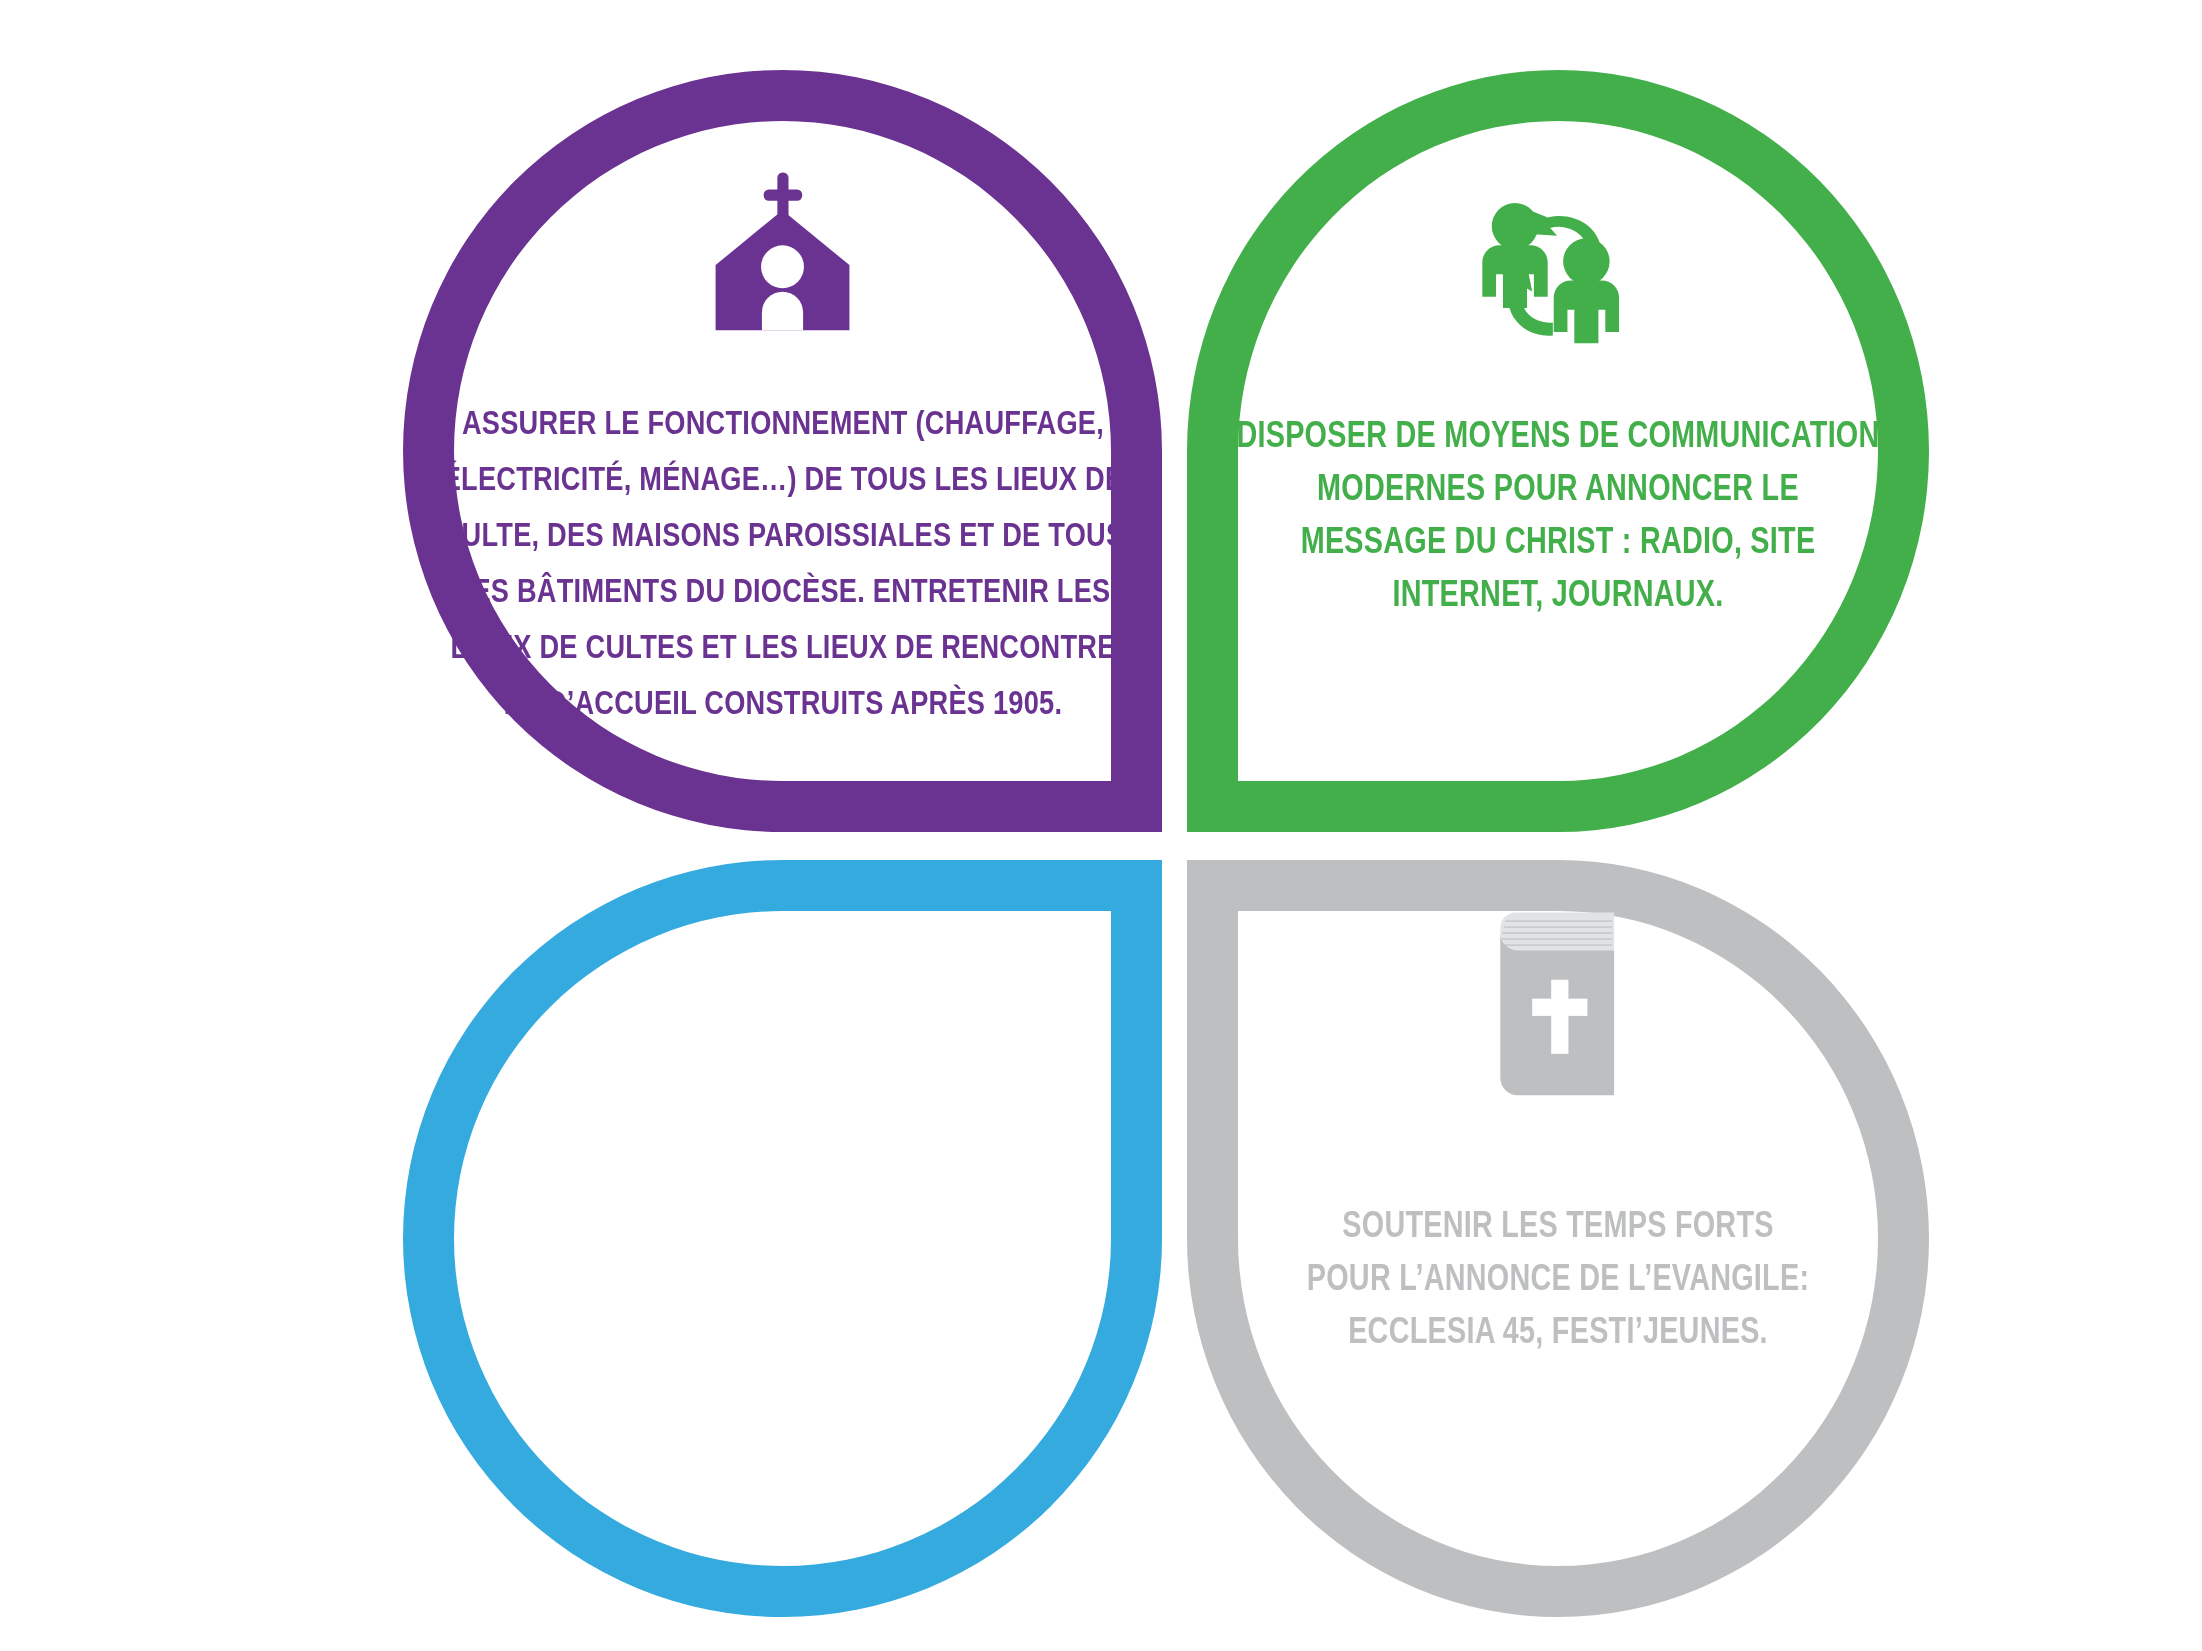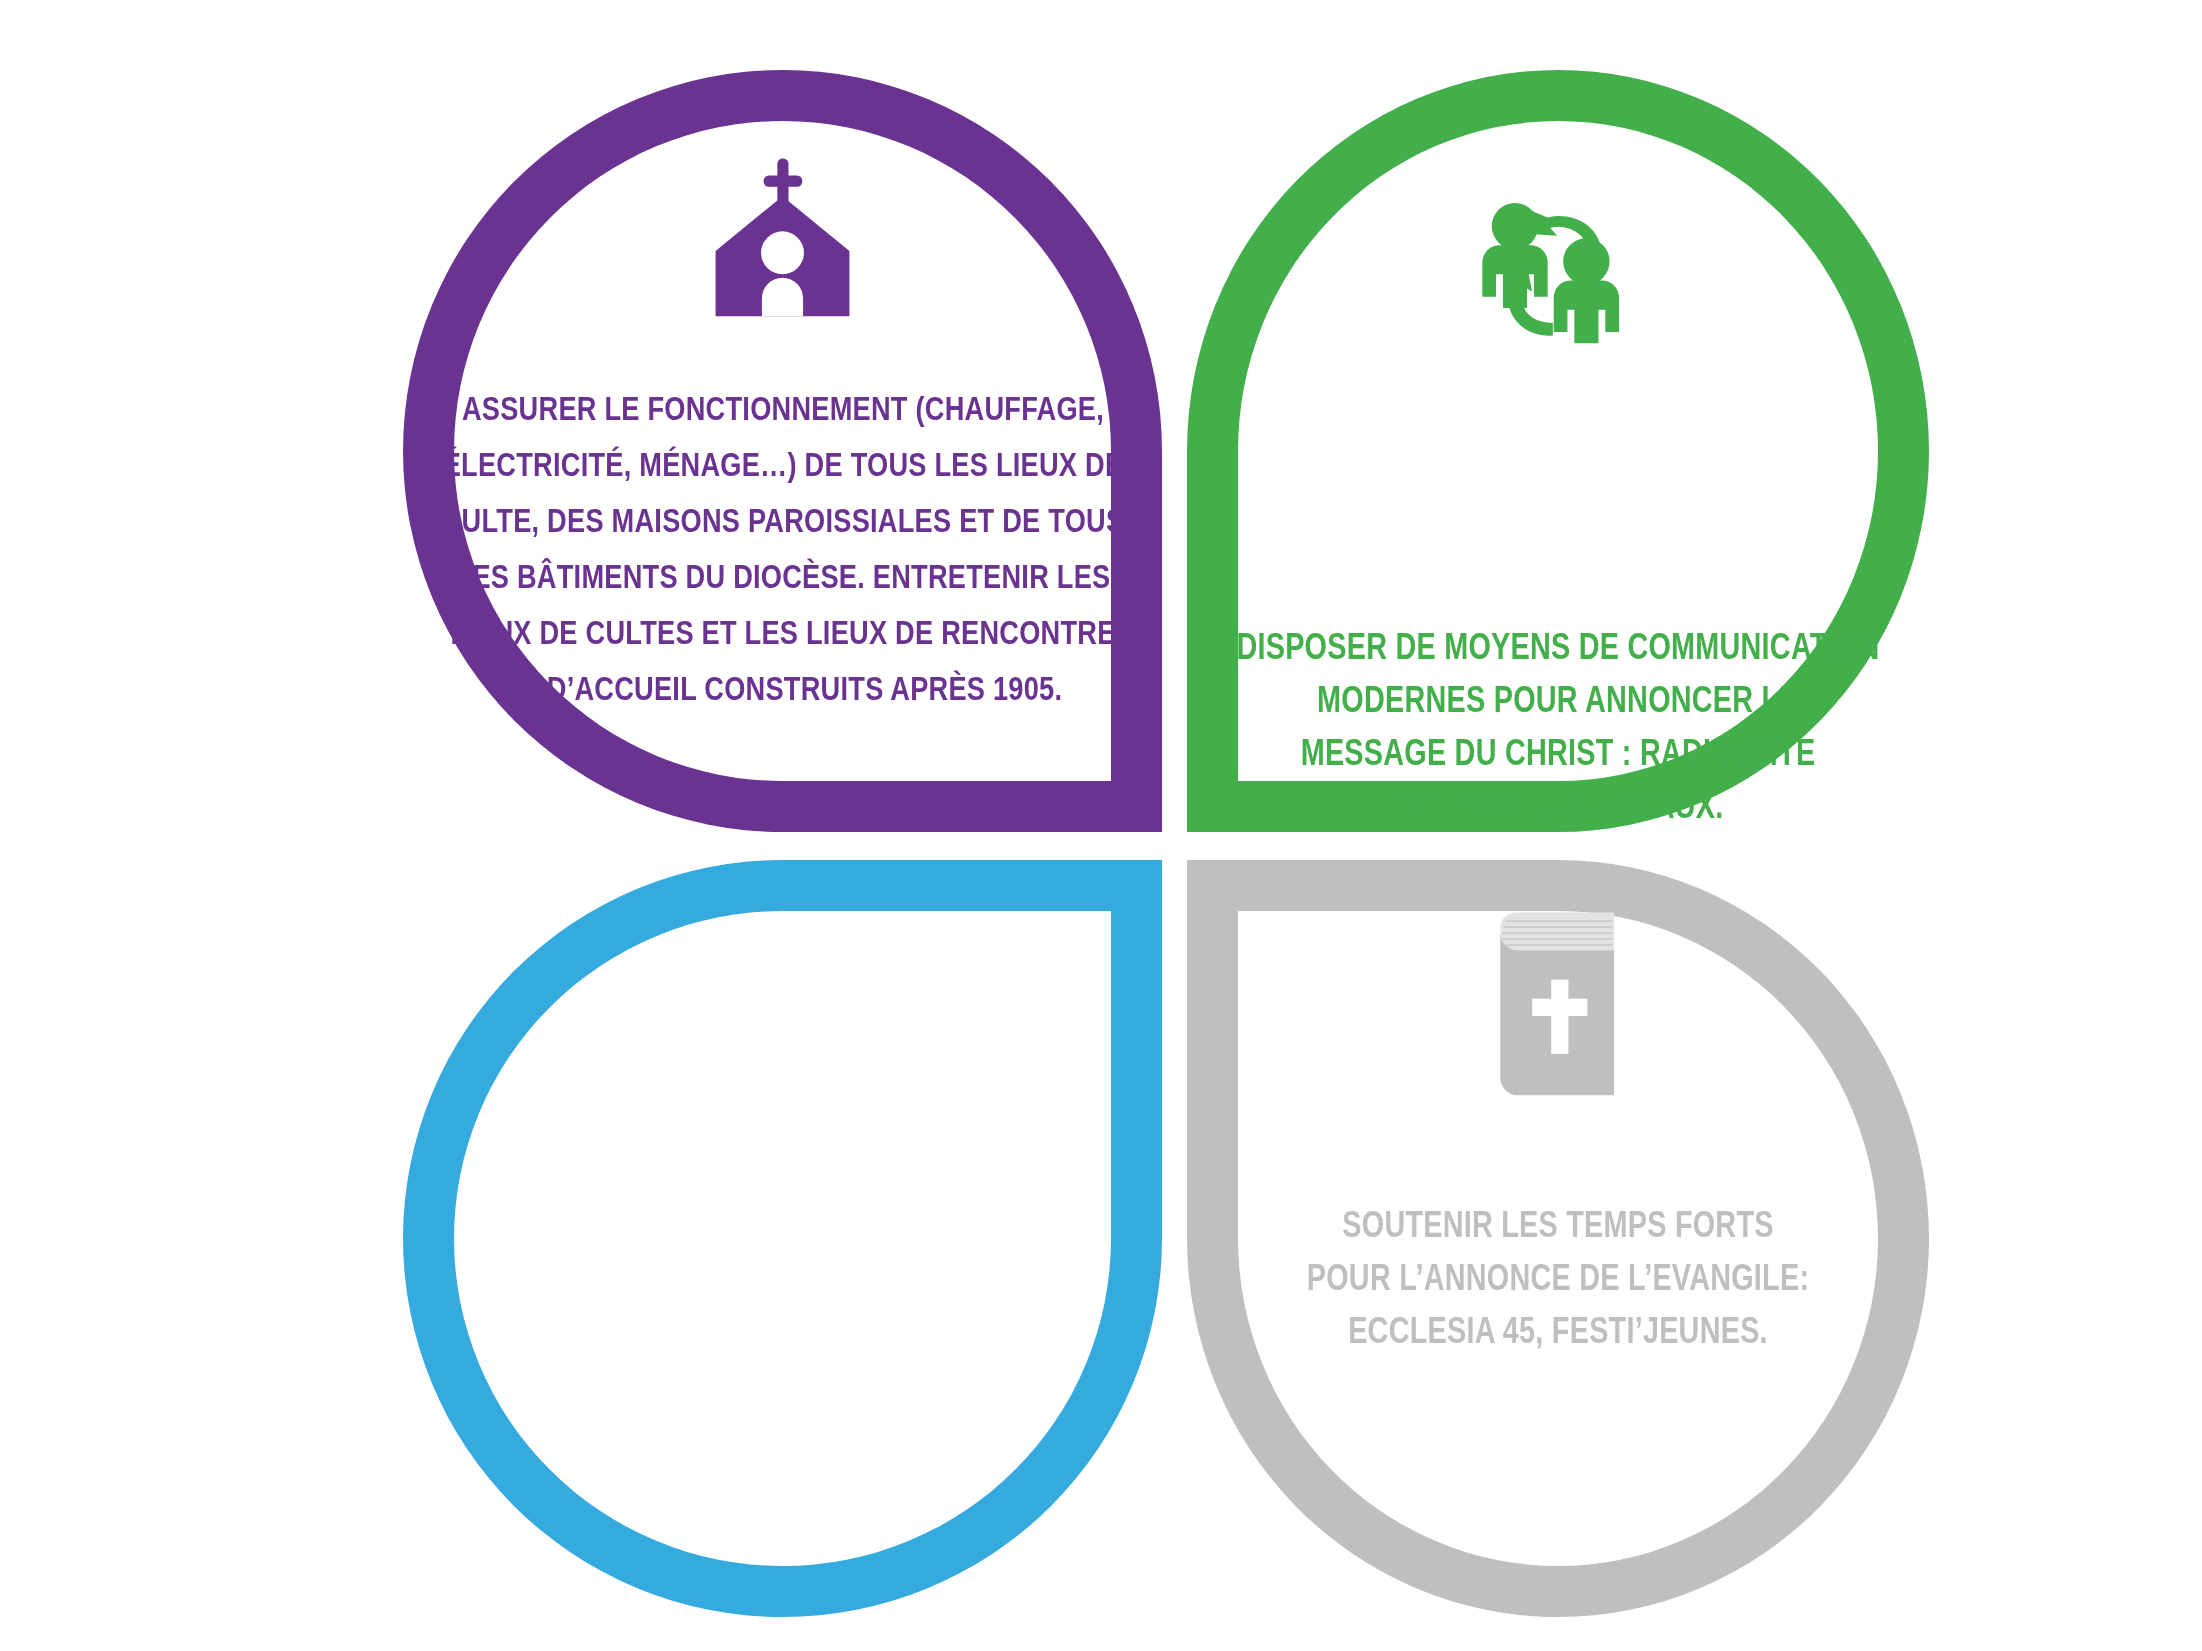--- a/index.html
+++ b/index.html
@@ -49,7 +49,7 @@
     align-items: center;
     pointer-events: none;
   }
-  .content.tl { left: 403px;  top: 56px;   width: 759px; height: 762px; }
+  .content.tl { left: 403px;  top: 70px;   width: 759px; height: 762px; }
   .content.tr { left: 1187px; top: 70px;   width: 742px; height: 762px; justify-content: space-between; }
   .content.bl { left: 403px;  top: 860px; width: 759px; height: 757px; }
   .content.br { left: 1187px; top: 860px; width: 742px; height: 757px; }

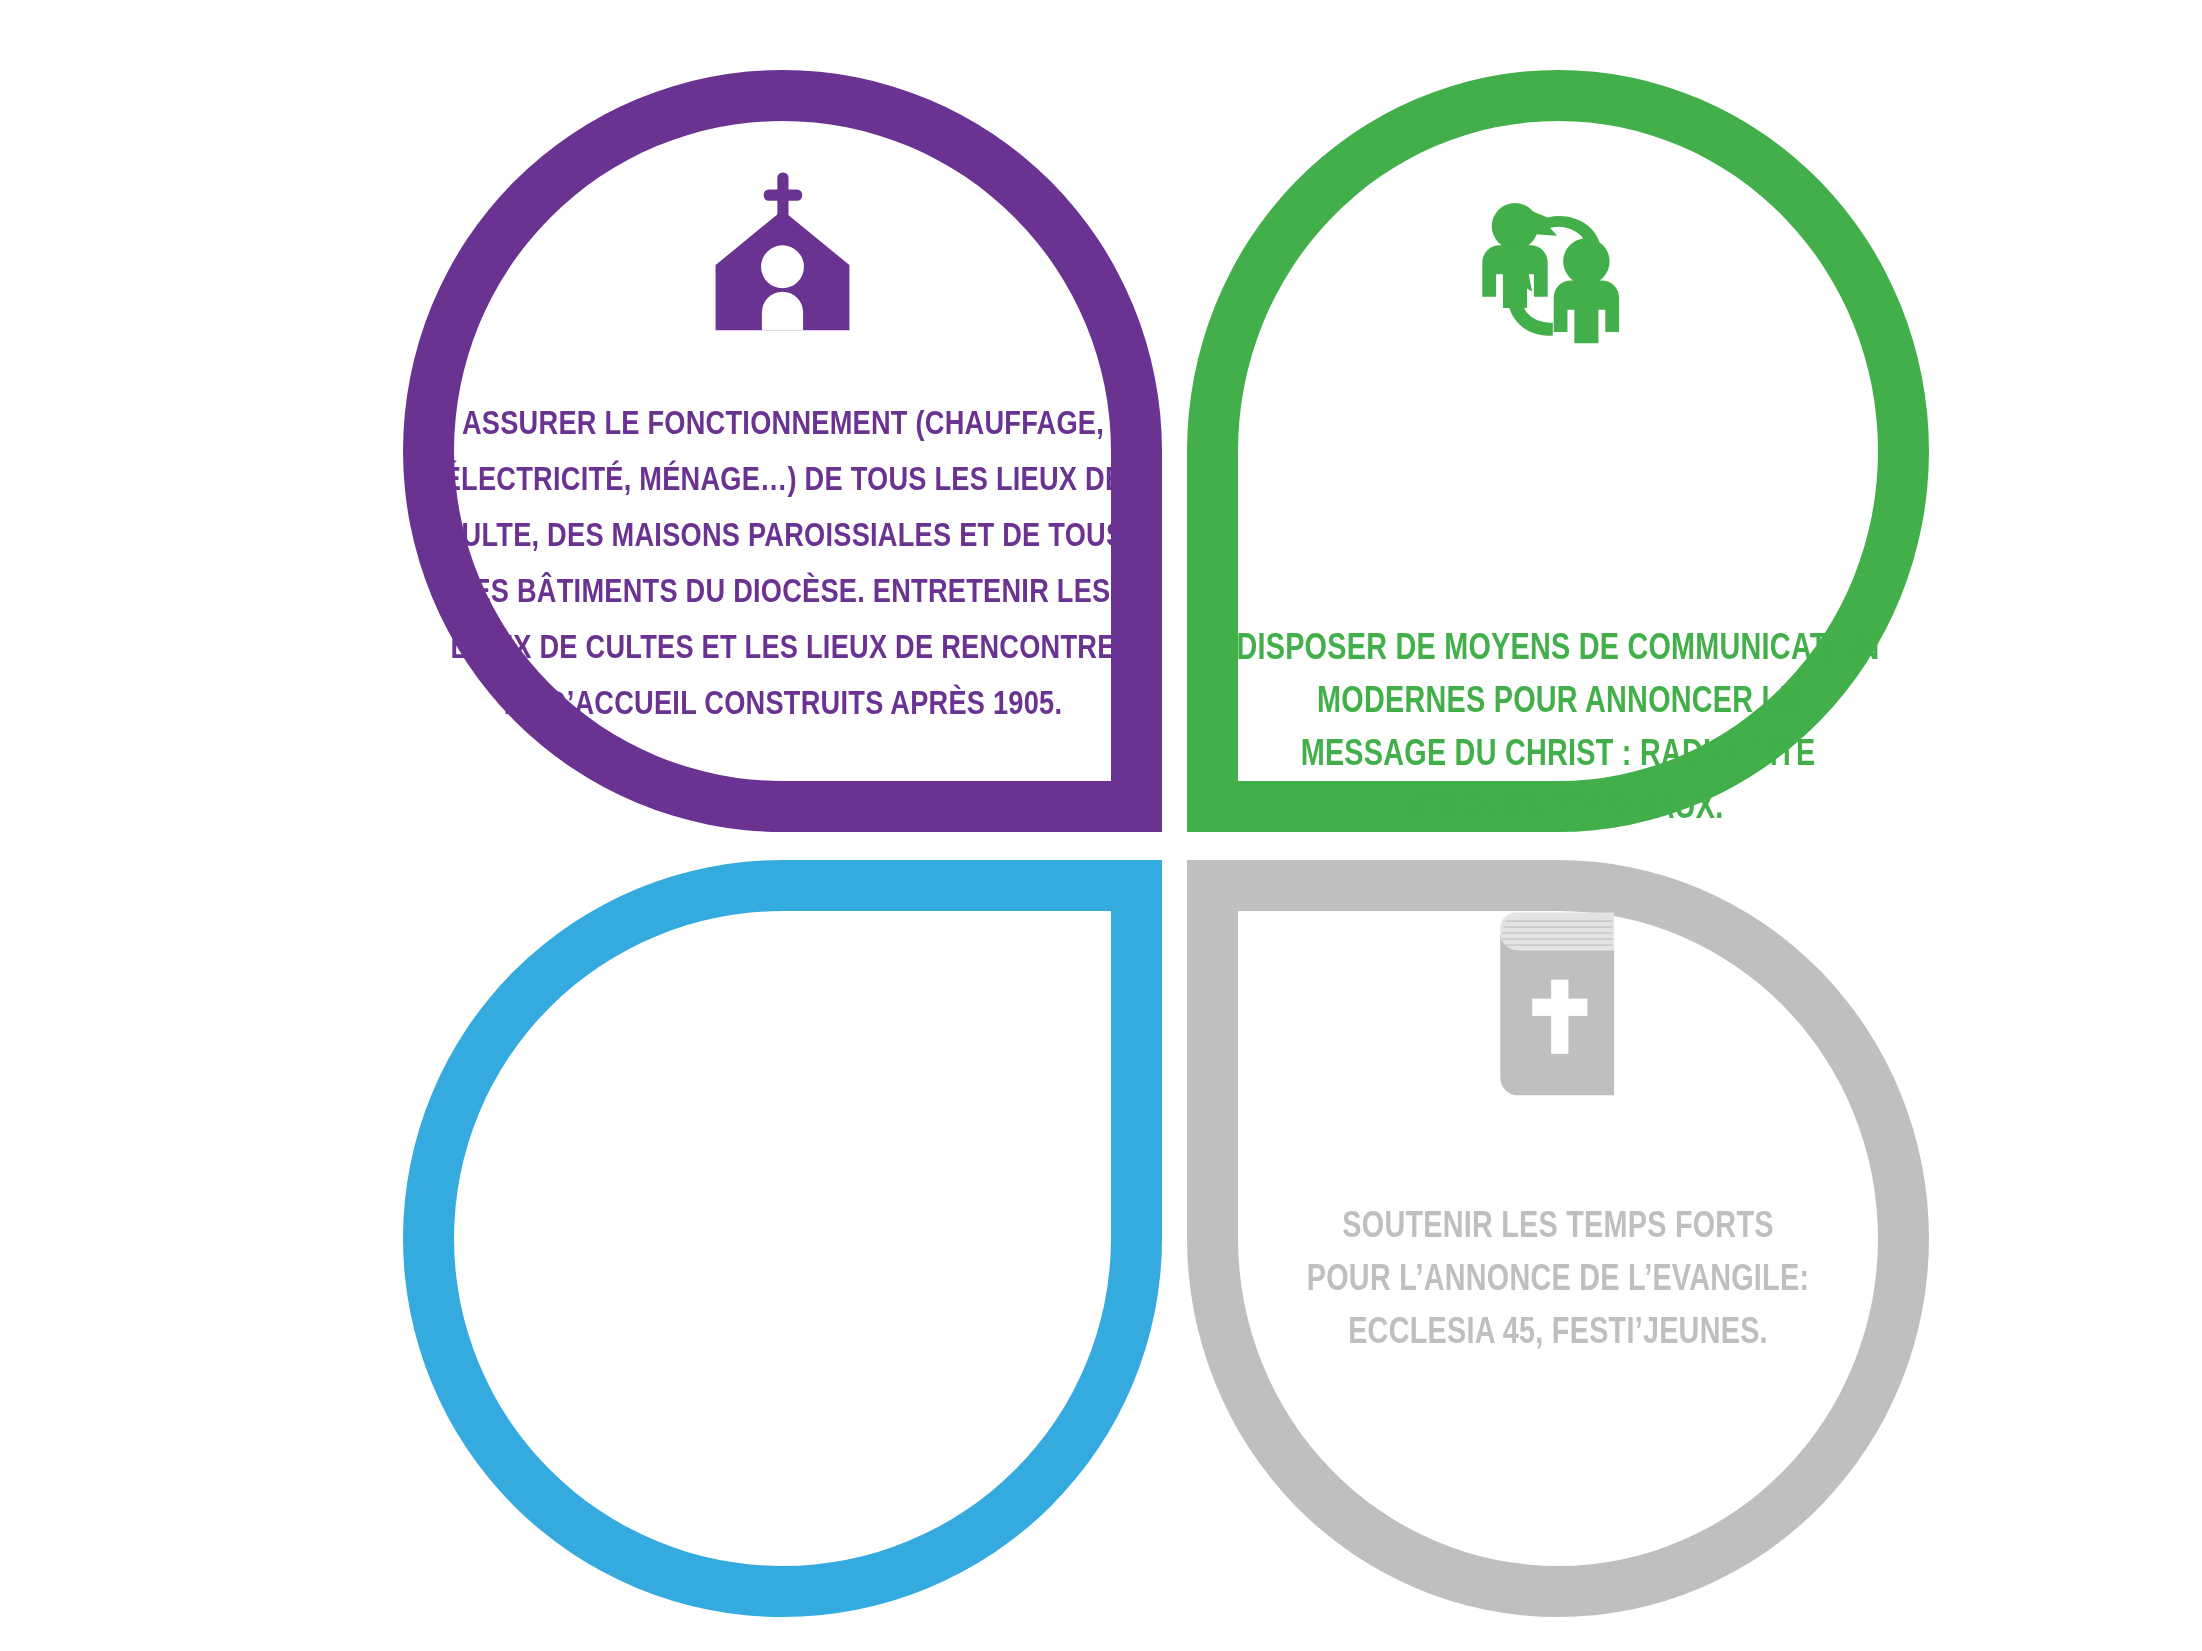--- a/index.html
+++ b/index.html
@@ -50,7 +50,7 @@
     pointer-events: none;
   }
   .content.tl { left: 403px;  top: 70px;   width: 759px; height: 762px; }
-  .content.tr { left: 1187px; top: 70px;   width: 742px; height: 762px; justify-content: space-between; }
+  .content.tr { left: 1187px; top: 70px;   width: 742px; height: 762px; }
   .content.bl { left: 403px;  top: 860px; width: 759px; height: 757px; }
   .content.br { left: 1187px; top: 860px; width: 742px; height: 757px; }
 

